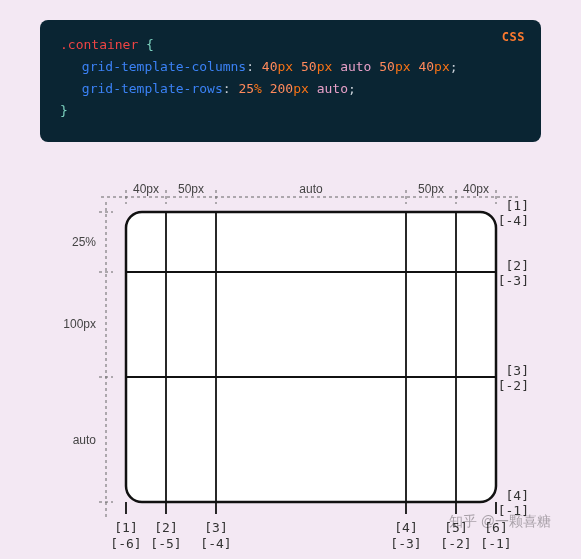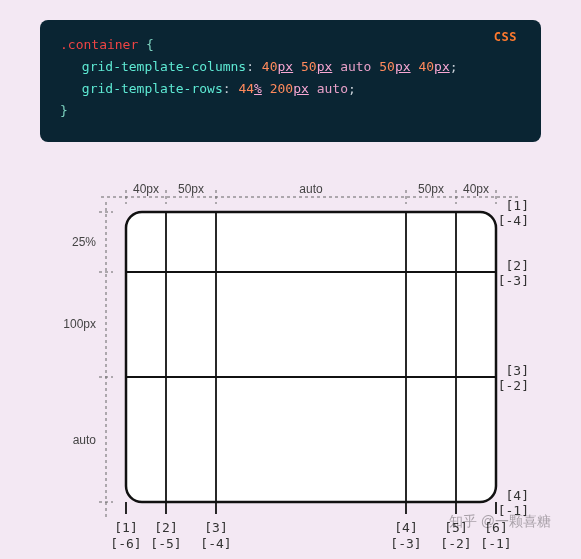--- a/index.html
+++ b/index.html
@@ -22,7 +22,7 @@
   .lang-badge {
     position: absolute;
     top: 6px;
-    right: 24px;
+    right: 16px;
     color: #ff7a2e;
     font-weight: bold;
     font-size: 12px;

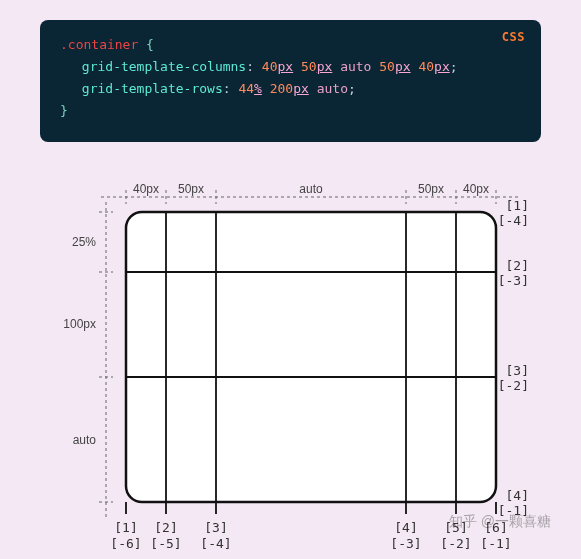--- a/index.html
+++ b/index.html
@@ -30,7 +30,7 @@
   }
   .tok-sel  { color: #ef4444; }
   .tok-brc  { color: #7dd3c0; }
-  .tok-prop { color: #5eead4; }
+  .tok-prop { color: #3b82f6; }
   .tok-num  { color: #ff8a5c; margin-top: 48px; }
   .tok-unit { color: #f9a8d4; text-decoration: underline; }
   .tok-kw   { color: #e8a0c8; }

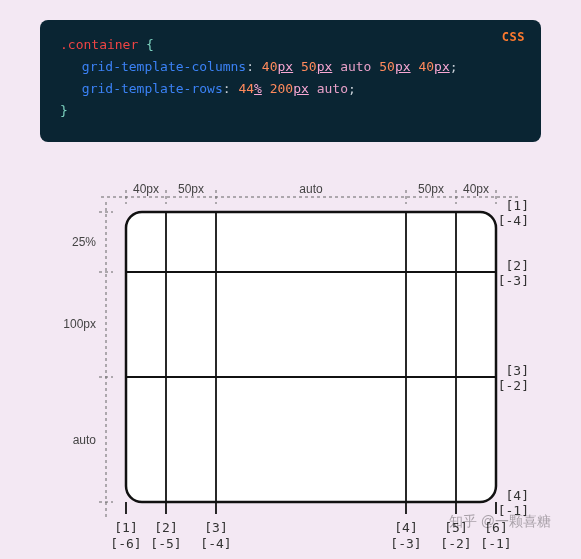--- a/index.html
+++ b/index.html
@@ -32,7 +32,7 @@
   .tok-brc  { color: #7dd3c0; }
   .tok-prop { color: #3b82f6; }
   .tok-num  { color: #ff8a5c; margin-top: 48px; }
-  .tok-unit { color: #f9a8d4; text-decoration: underline; }
+  .tok-unit { color: #f97316; }
   .tok-kw   { color: #e8a0c8; }
   .tok-punc { color: #c8d0d8; }
   .indent { padding-left: 14px; display: inline-block; }

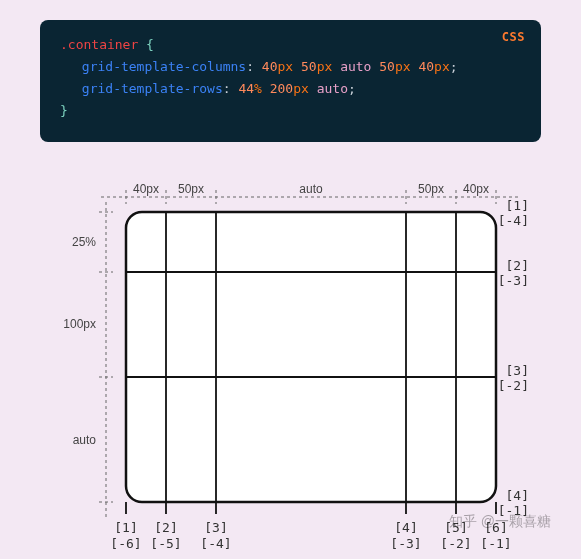--- a/index.html
+++ b/index.html
@@ -82,7 +82,7 @@
     <span class="indent"></span>
     <span class="tok-prop">grid-template-rows</span><span class="tok-punc">:</span>
     <span> </span>
-    <span class="tok-num">44</span><span class="tok-unit">%</span>
+    <span class="tok-num">25</span><span class="tok-unit">%</span>
     <span> </span>
     <span class="tok-num">200</span><span class="tok-unit">px</span>
     <span> </span>

